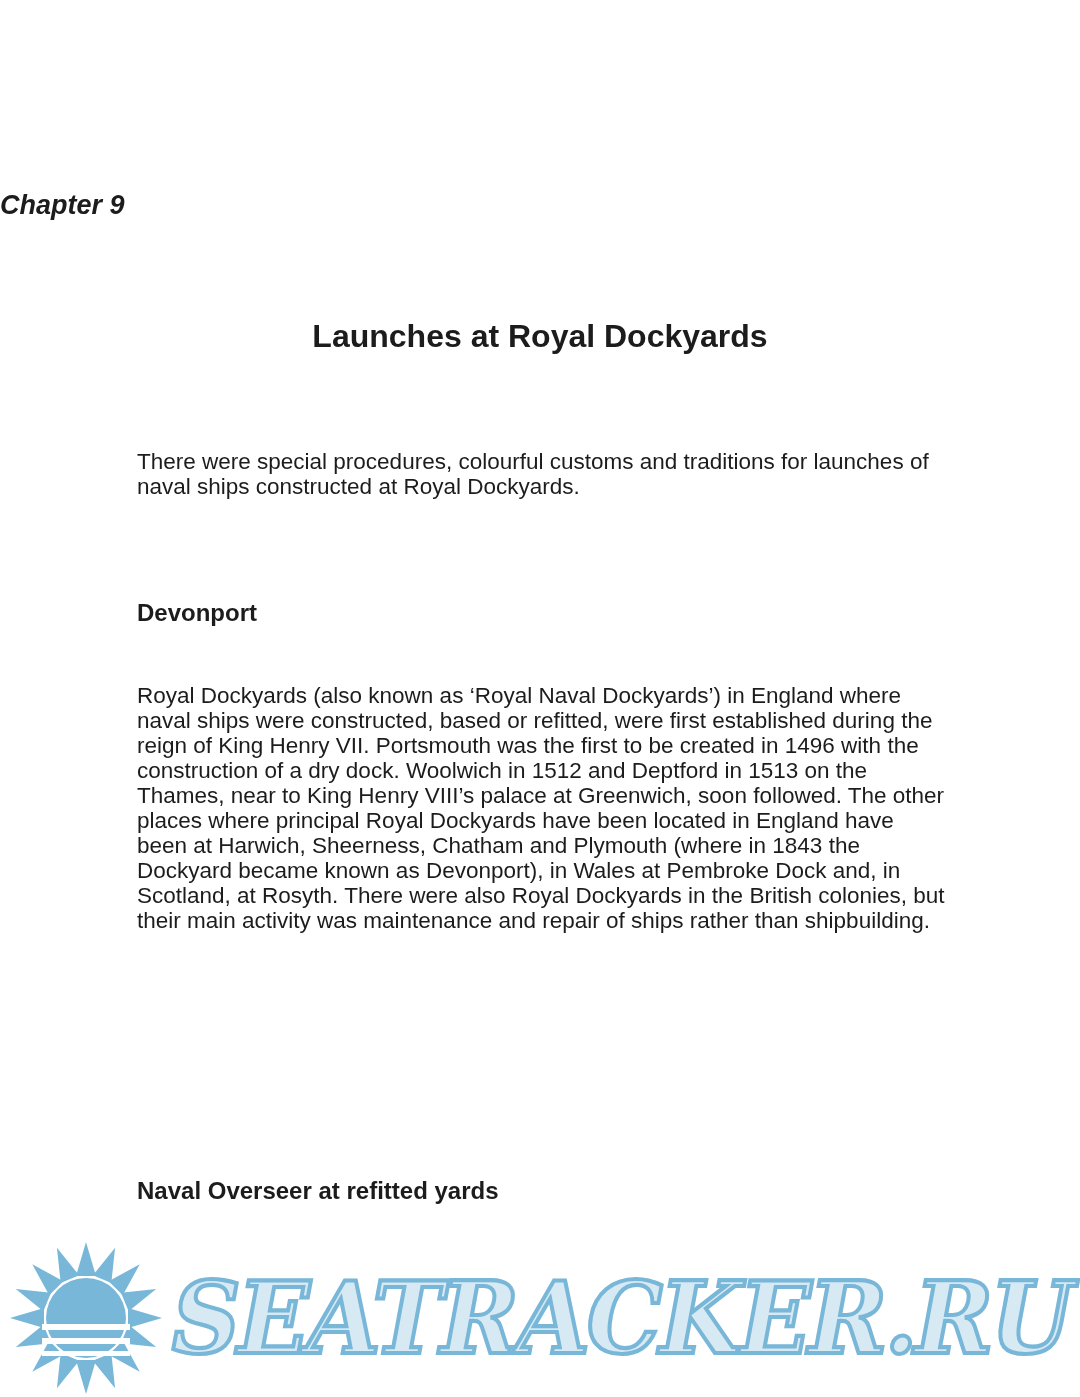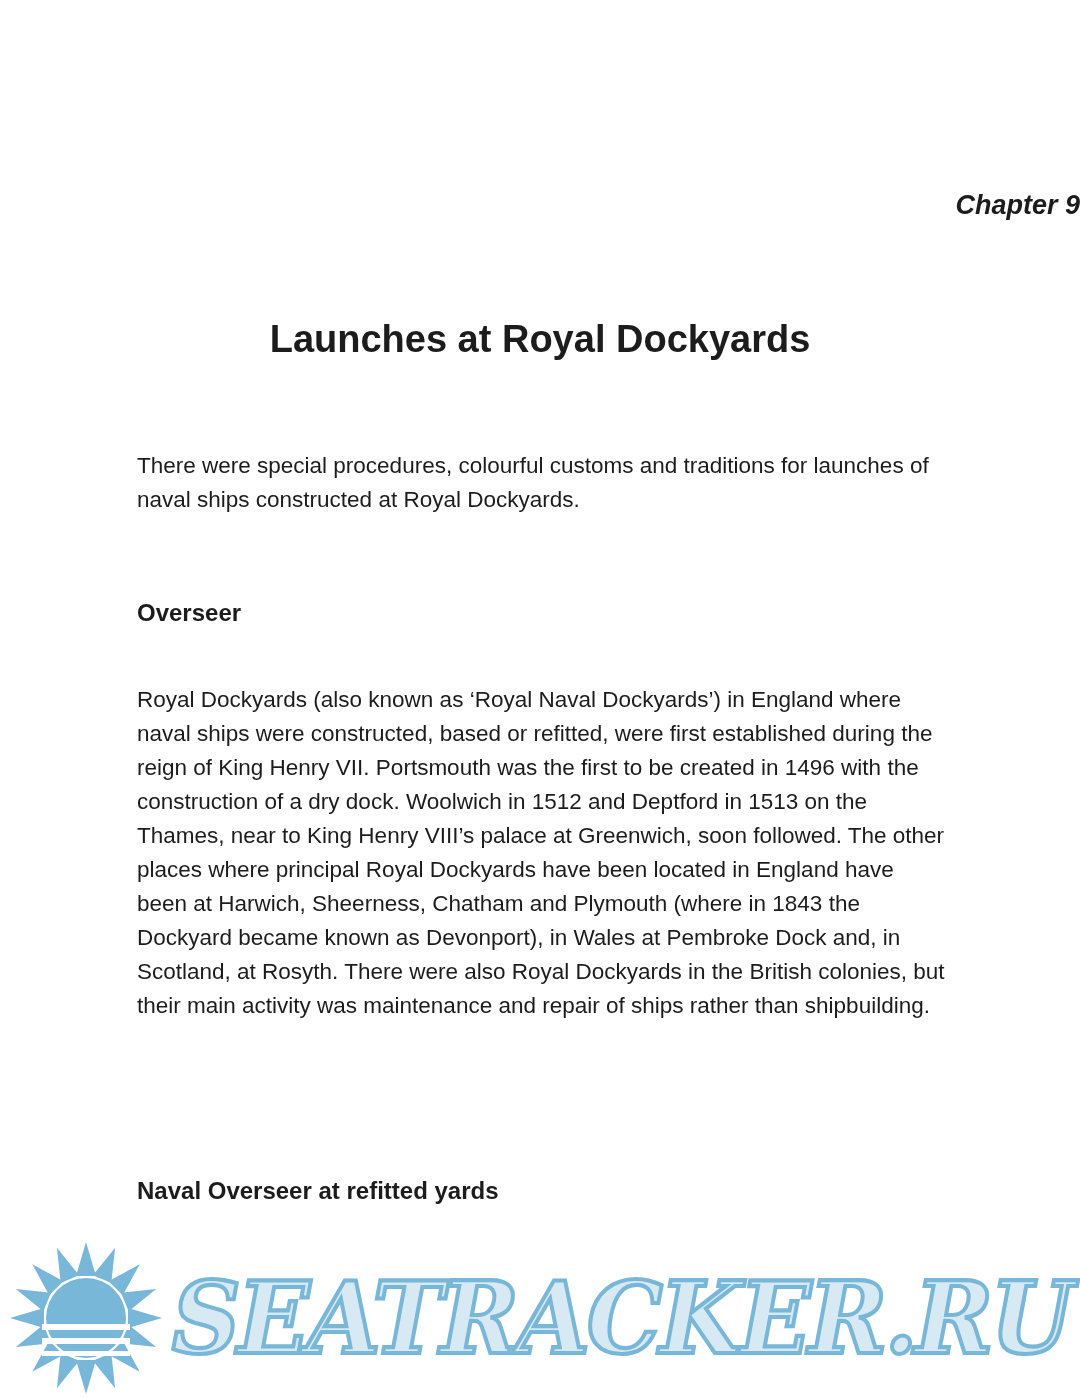--- a/index.html
+++ b/index.html
@@ -21,7 +21,7 @@
     top: 190px;
     left: 0;
     width: 100%;
-    text-align: right;
+    text-align: left;
     font-size: 27px;
     font-weight: bold;
     font-style: italic;

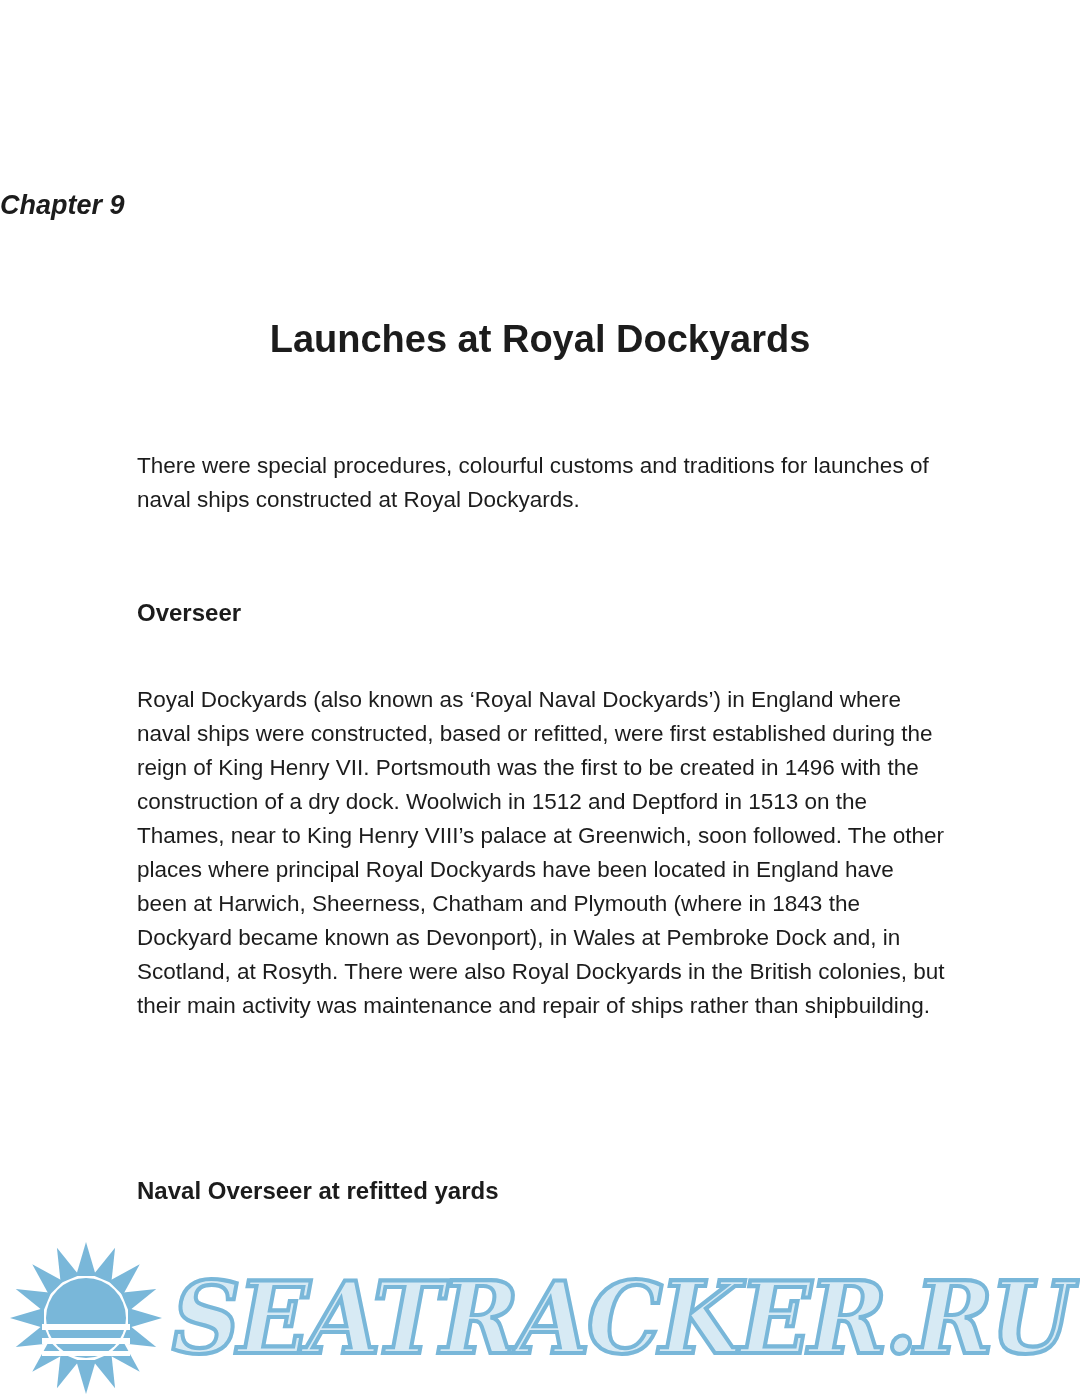--- a/index.html
+++ b/index.html
@@ -33,7 +33,7 @@
     left: 0;
     width: 100%;
     text-align: center;
-    font-size: 38px;
+    font-size: 32px;
     font-weight: bold;
     color: #1c1c1c;
   }

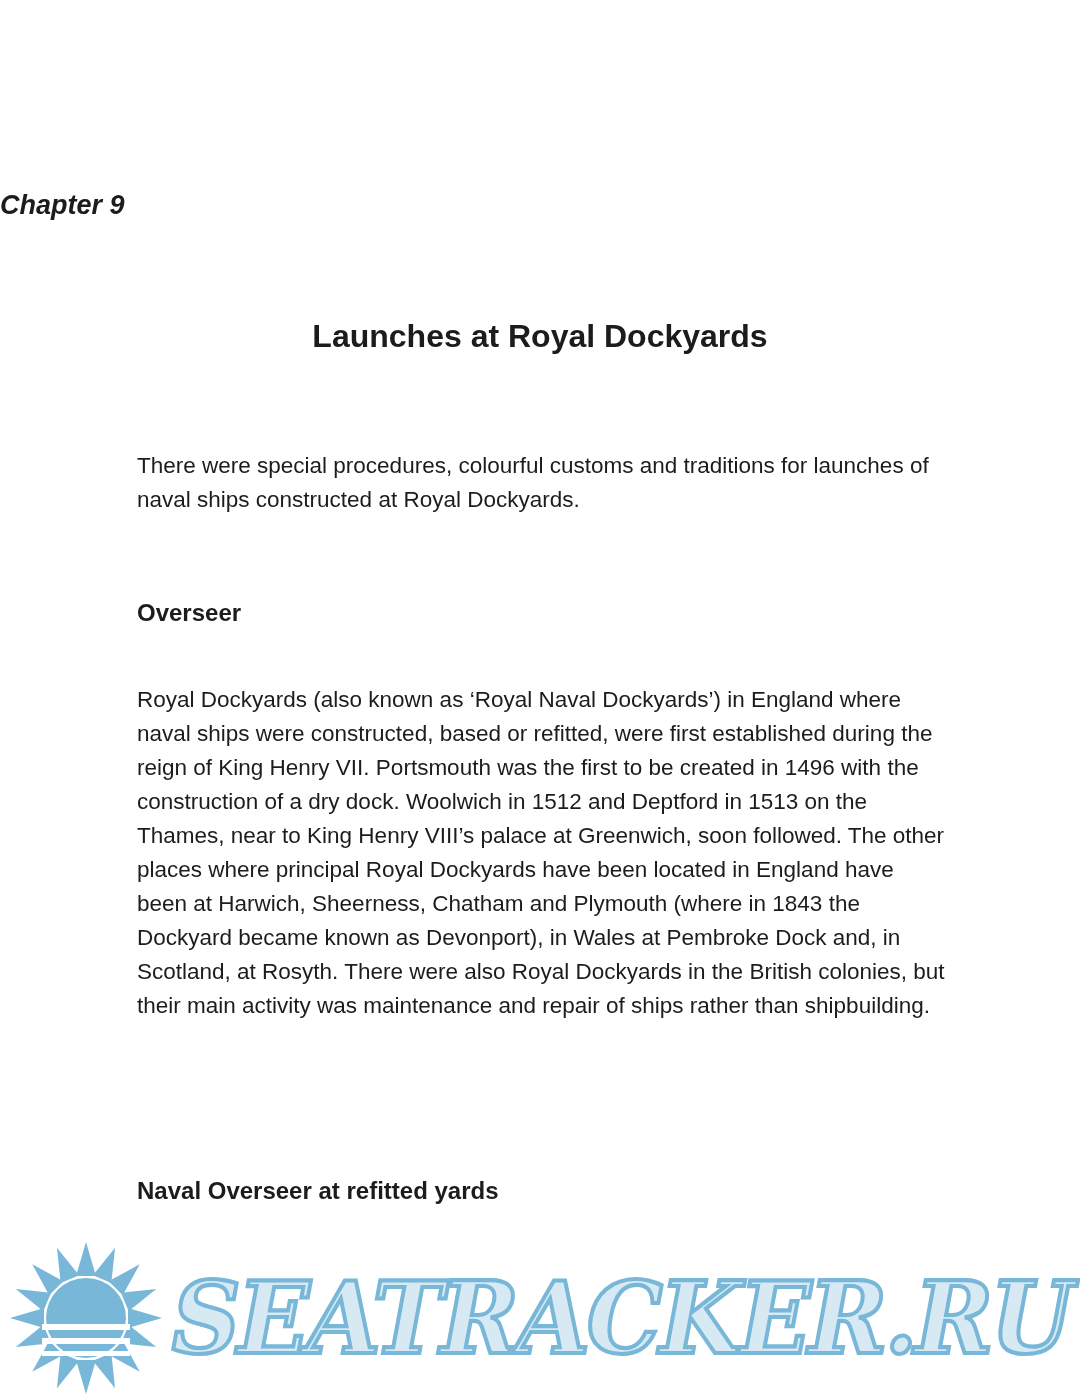--- a/index.html
+++ b/index.html
@@ -42,7 +42,7 @@
     left: 137px;
     width: 812px;
     font-size: 22.5px;
-    line-height: 34px;
+    line-height: 25px;
     color: #1c1c1c;
   }
   .para-intro { top: 449px; }

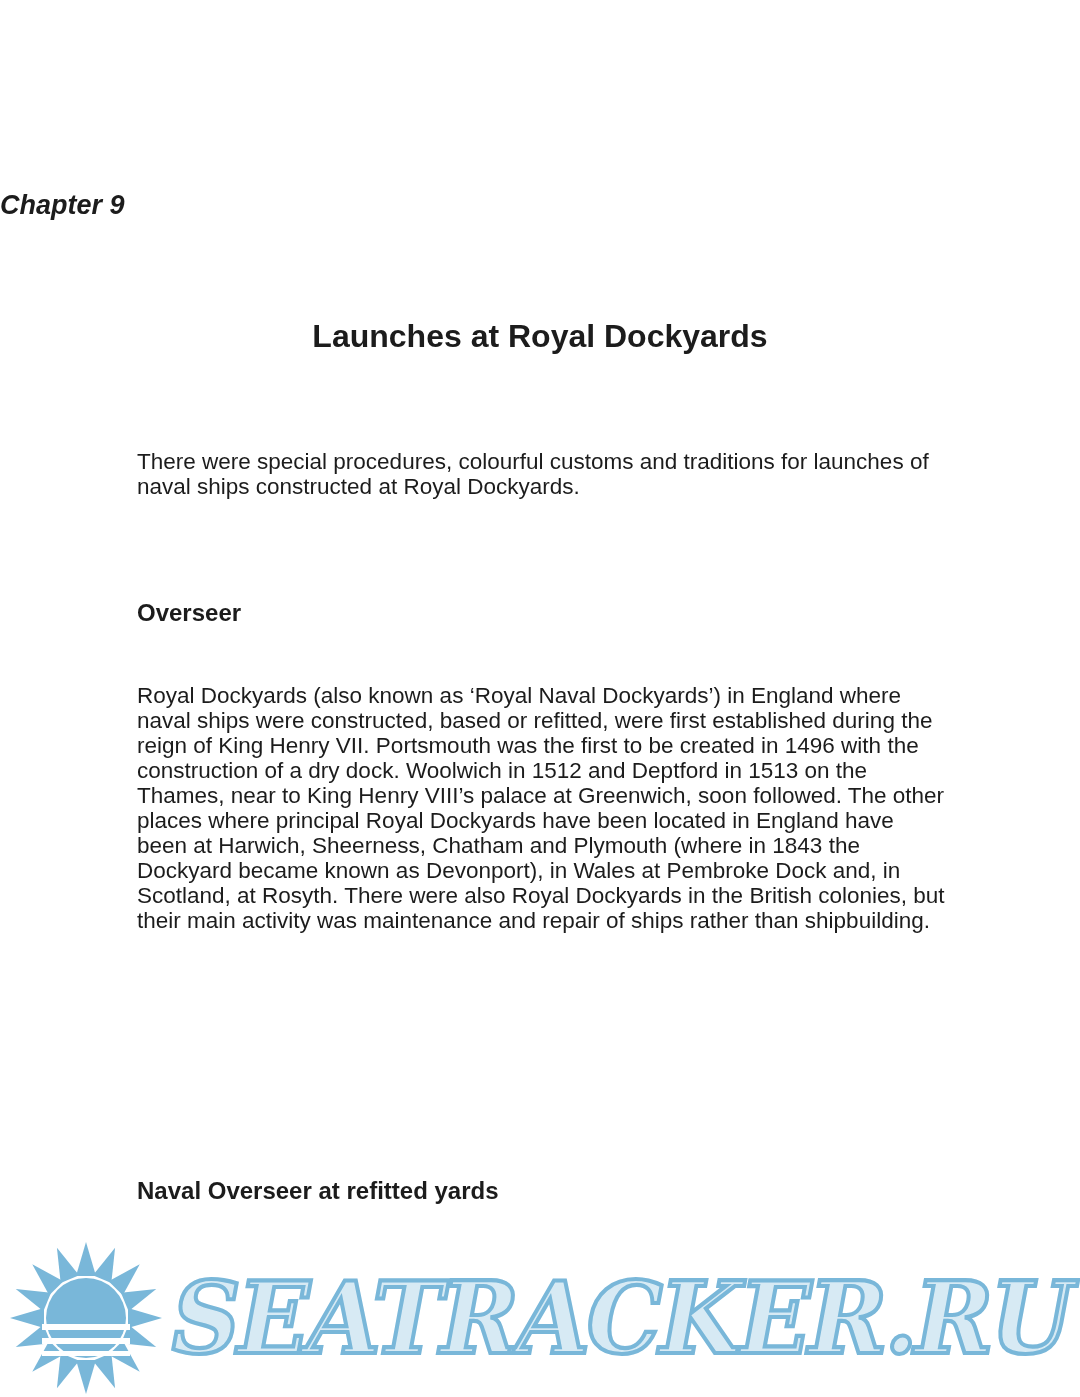--- a/index.html
+++ b/index.html
@@ -97,7 +97,7 @@
 
   <div class="para para-intro">There were special procedures, colourful customs and traditions for launches of naval ships constructed at Royal Dockyards.</div>
 
-  <div class="section-heading heading-location">Overseer</div>
+  <div class="section-heading heading-location">Devonport</div>
 
   <div class="para para-main">Royal Dockyards (also known as ‘Royal Naval Dockyards’) in England where naval ships were constructed, based or refitted, were first established during the reign of King Henry VII. Portsmouth was the first to be created in 1496 with the construction of a dry dock. Woolwich in 1512 and Deptford in 1513 on the Thames, near to King Henry VIII’s palace at Greenwich, soon followed. The other places where principal Royal Dockyards have been located in England have been at Harwich, Sheerness, Chatham and Plymouth (where in 1843 the Dockyard became known as Devonport), in Wales at Pembroke Dock and, in Scotland, at Rosyth. There were also Royal Dockyards in the British colonies, but their main activity was maintenance and repair of ships rather than shipbuilding.</div>
 

